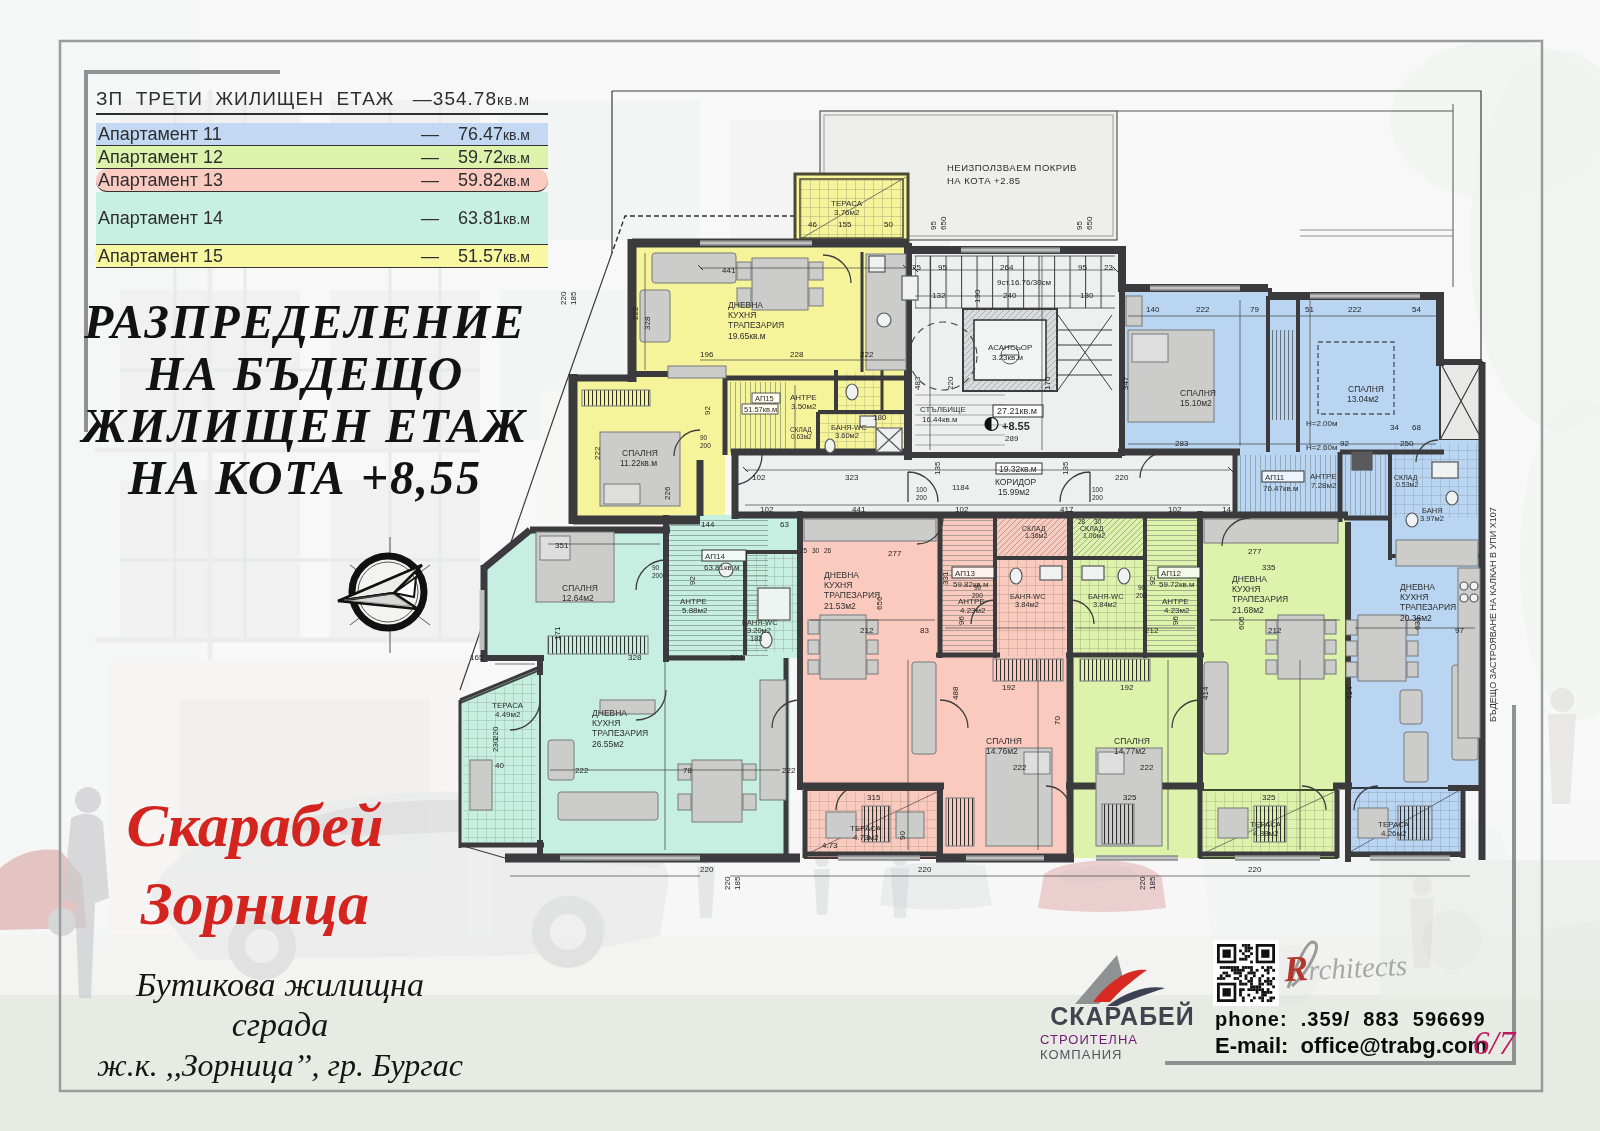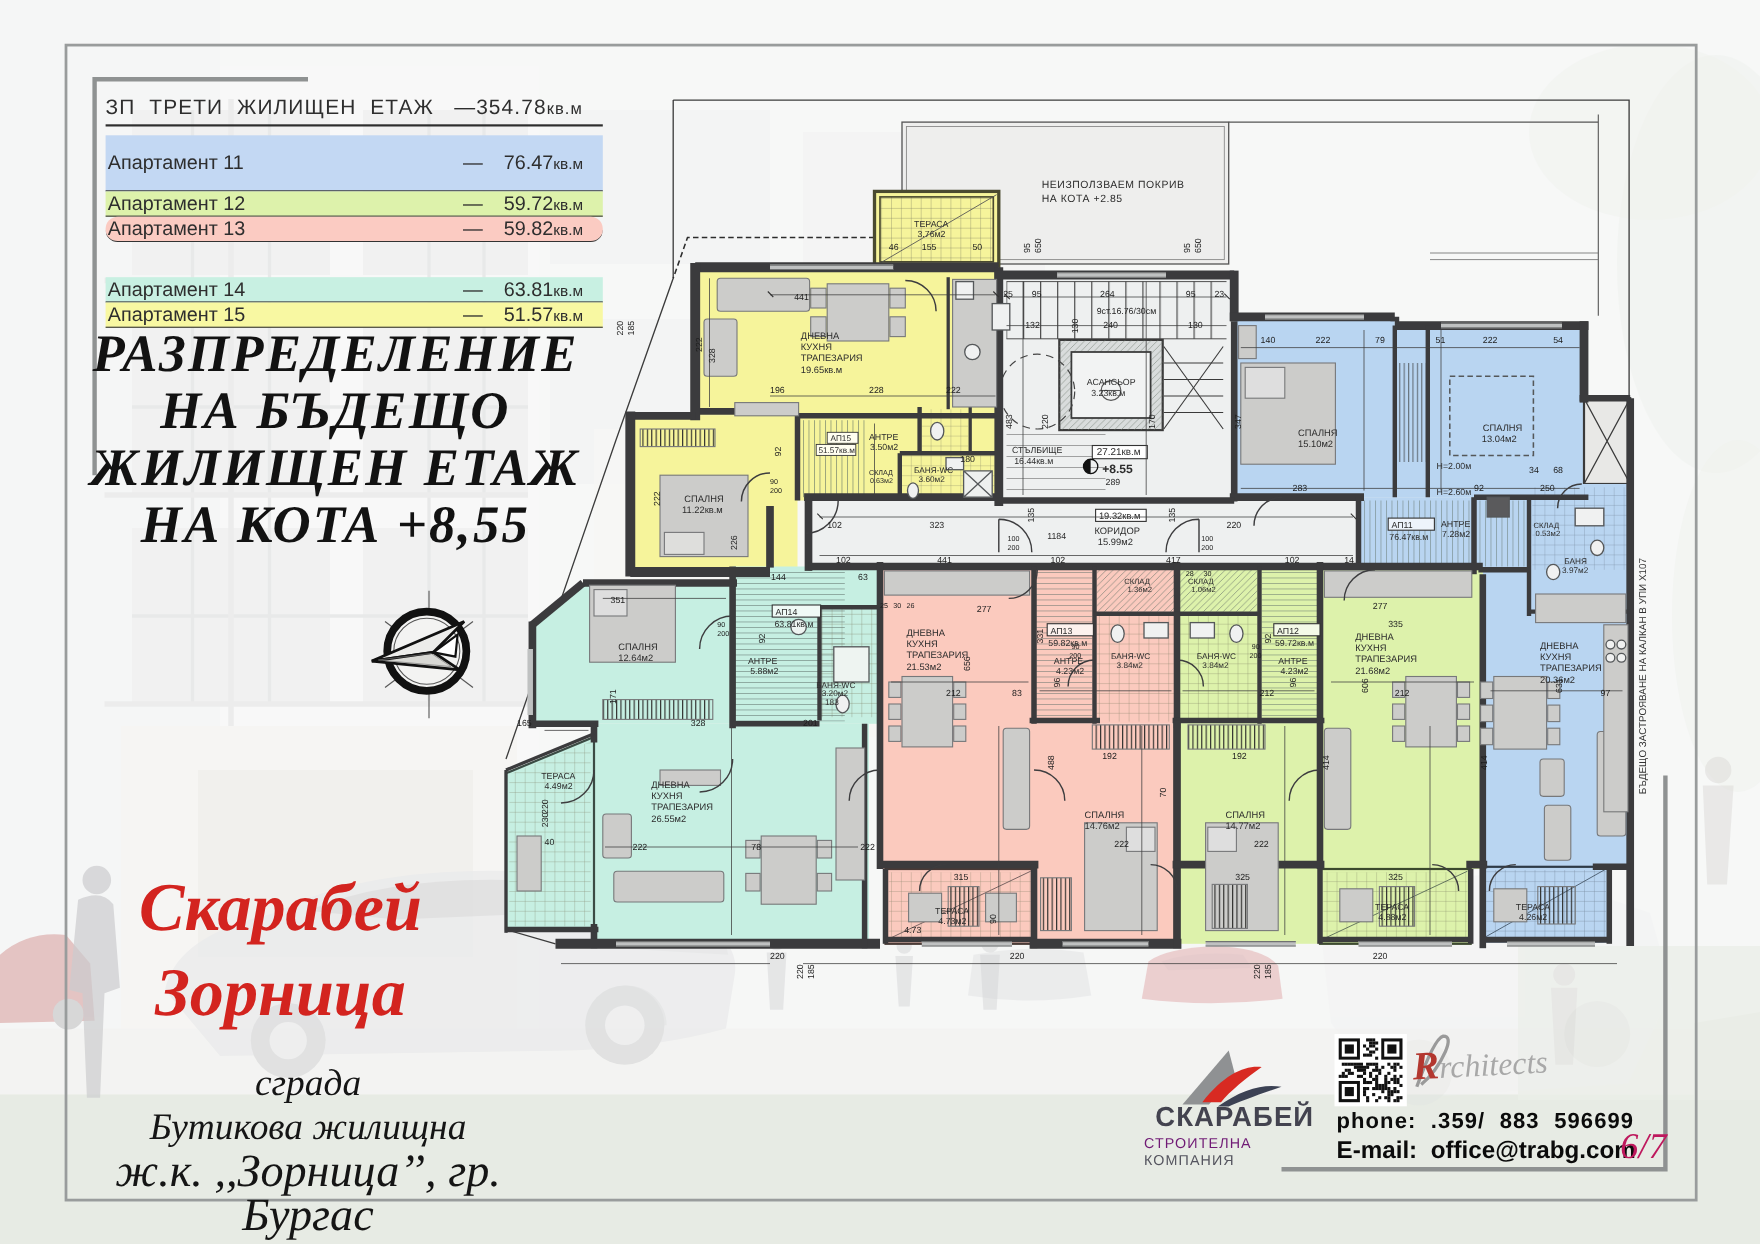--- a/index.html
+++ b/index.html
@@ -126,7 +126,7 @@
   <div style="height:8px"></div>
 
   <div style="font-size:18px;color:#2e2e2e;">
-    <div style="background:#c3d8f3;border-bottom:1.8px solid #333;height:20px;padding:15px 2px;">Апартамент 11<span style="float:right;padding-right:16px">76.47<span style="font-size:14px">кв.м</span></span><span style="position:absolute;left:325px">—</span></div>
+    <div style="background:#c3d8f3;border-bottom:1.8px solid #333;height:20px;padding:1px 2px;">Апартамент 11<span style="float:right;padding-right:16px">76.47<span style="font-size:14px">кв.м</span></span><span style="position:absolute;left:325px">—</span></div>
     <div style="background:#ddf2ab;border-bottom:1.8px solid #333;height:20px;padding:1px 2px;">Апартамент 12<span style="float:right;padding-right:16px">59.72<span style="font-size:14px">кв.м</span></span><span style="position:absolute;left:325px">—</span></div>
     <div style="background:#fbcbc2;border-bottom:1.8px solid #333;height:20px;padding:1px 2px;border-radius:11px;">Апартамент 13<span style="float:right;padding-right:16px">59.82<span style="font-size:14px">кв.м</span></span><span style="position:absolute;left:325px">—</span></div>
     <div style="background:#c8f0e2;border-bottom:1.8px solid #333;height:20px;padding:1px 2px;margin-top:32px;">Апартамент 14<span style="float:right;padding-right:16px">63.81<span style="font-size:14px">кв.м</span></span><span style="position:absolute;left:325px">—</span></div>

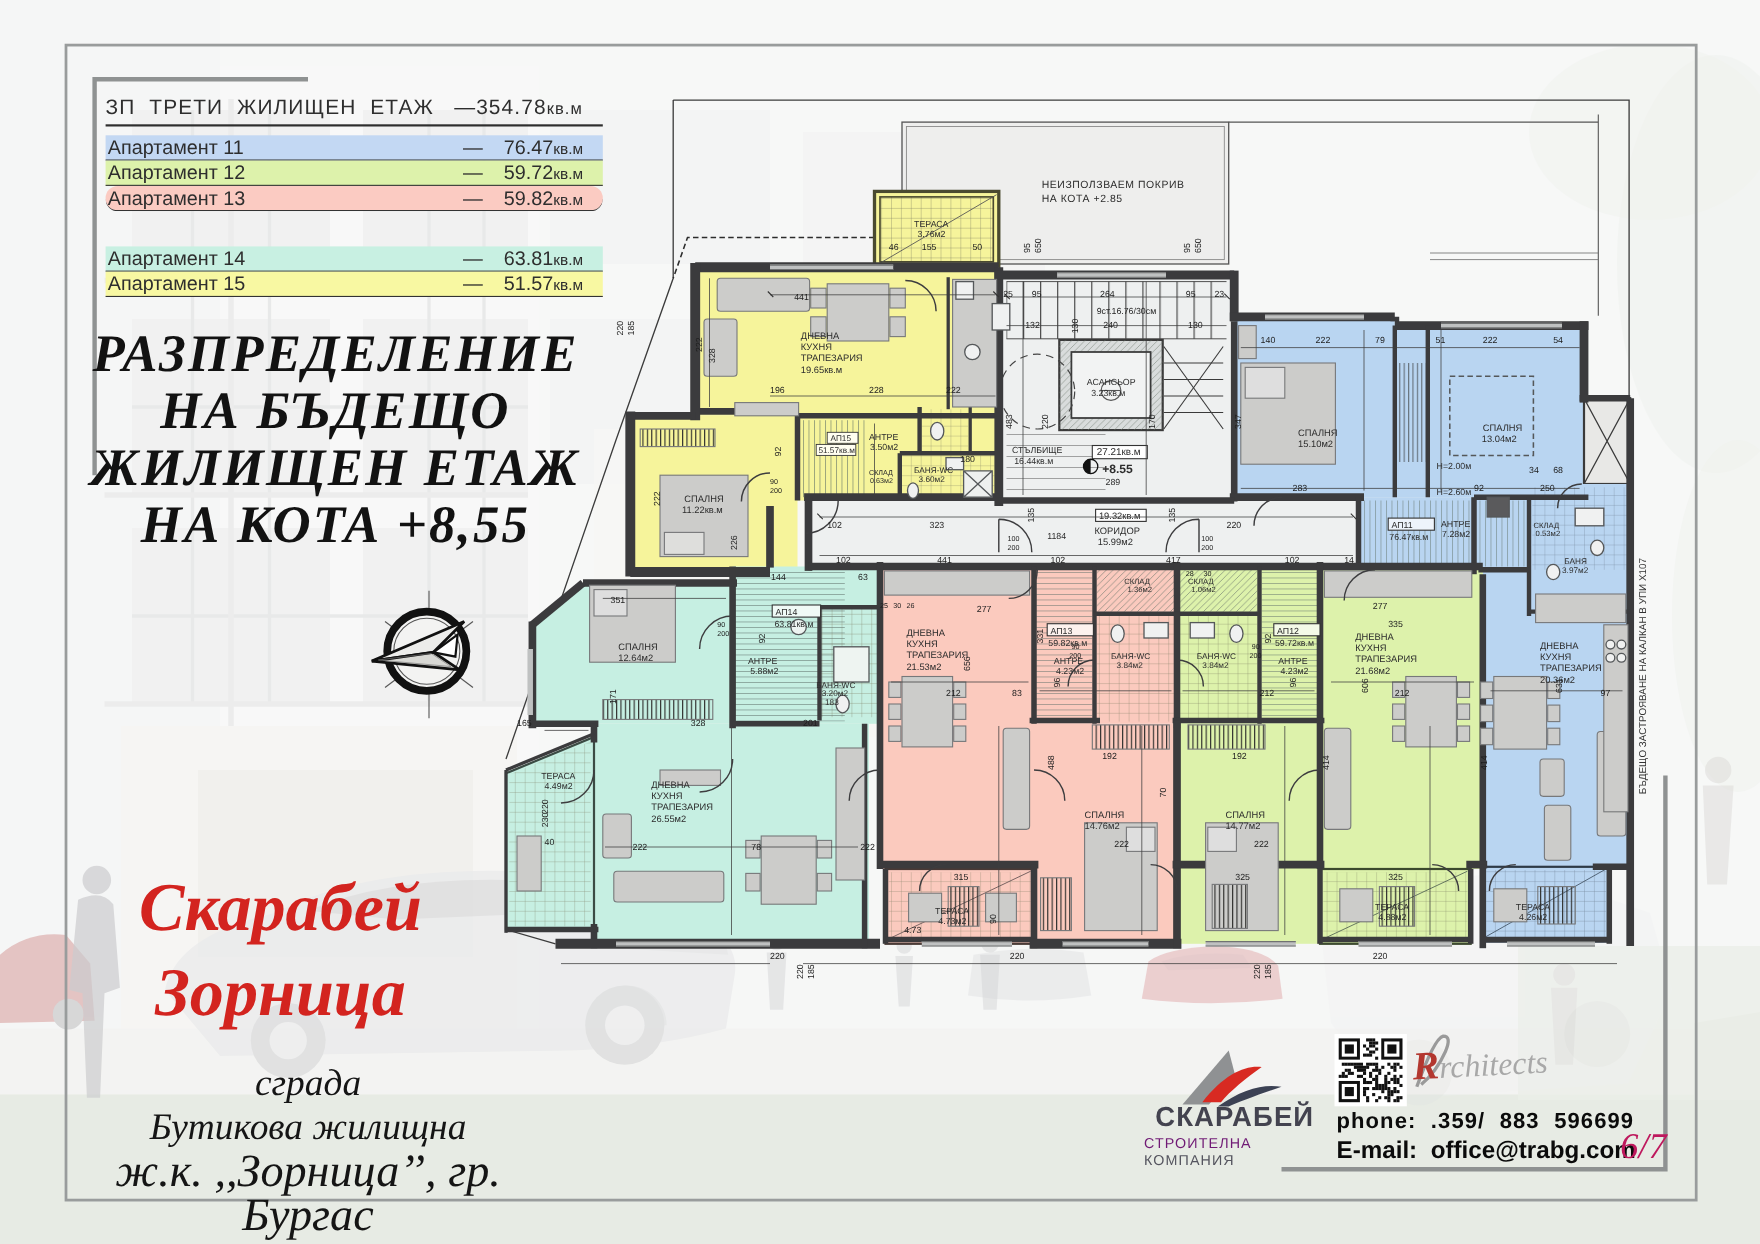--- a/index.html
+++ b/index.html
@@ -129,7 +129,7 @@
     <div style="background:#c3d8f3;border-bottom:1.8px solid #333;height:20px;padding:1px 2px;">Апартамент 11<span style="float:right;padding-right:16px">76.47<span style="font-size:14px">кв.м</span></span><span style="position:absolute;left:325px">—</span></div>
     <div style="background:#ddf2ab;border-bottom:1.8px solid #333;height:20px;padding:1px 2px;">Апартамент 12<span style="float:right;padding-right:16px">59.72<span style="font-size:14px">кв.м</span></span><span style="position:absolute;left:325px">—</span></div>
     <div style="background:#fbcbc2;border-bottom:1.8px solid #333;height:20px;padding:1px 2px;border-radius:11px;">Апартамент 13<span style="float:right;padding-right:16px">59.82<span style="font-size:14px">кв.м</span></span><span style="position:absolute;left:325px">—</span></div>
-    <div style="background:#c8f0e2;border-bottom:1.8px solid #333;height:20px;padding:1px 2px;margin-top:32px;">Апартамент 14<span style="float:right;padding-right:16px">63.81<span style="font-size:14px">кв.м</span></span><span style="position:absolute;left:325px">—</span></div>
+    <div style="background:#c8f0e2;border-bottom:1.8px solid #333;height:20px;padding:16px 2px;">Апартамент 14<span style="float:right;padding-right:16px">63.81<span style="font-size:14px">кв.м</span></span><span style="position:absolute;left:325px">—</span></div>
     <div style="background:#f8f8a2;border-bottom:1.8px solid #333;height:20px;padding:1px 2px;">Апартамент 15<span style="float:right;padding-right:16px">51.57<span style="font-size:14px">кв.м</span></span><span style="position:absolute;left:325px">—</span></div>
   </div>
 </div>

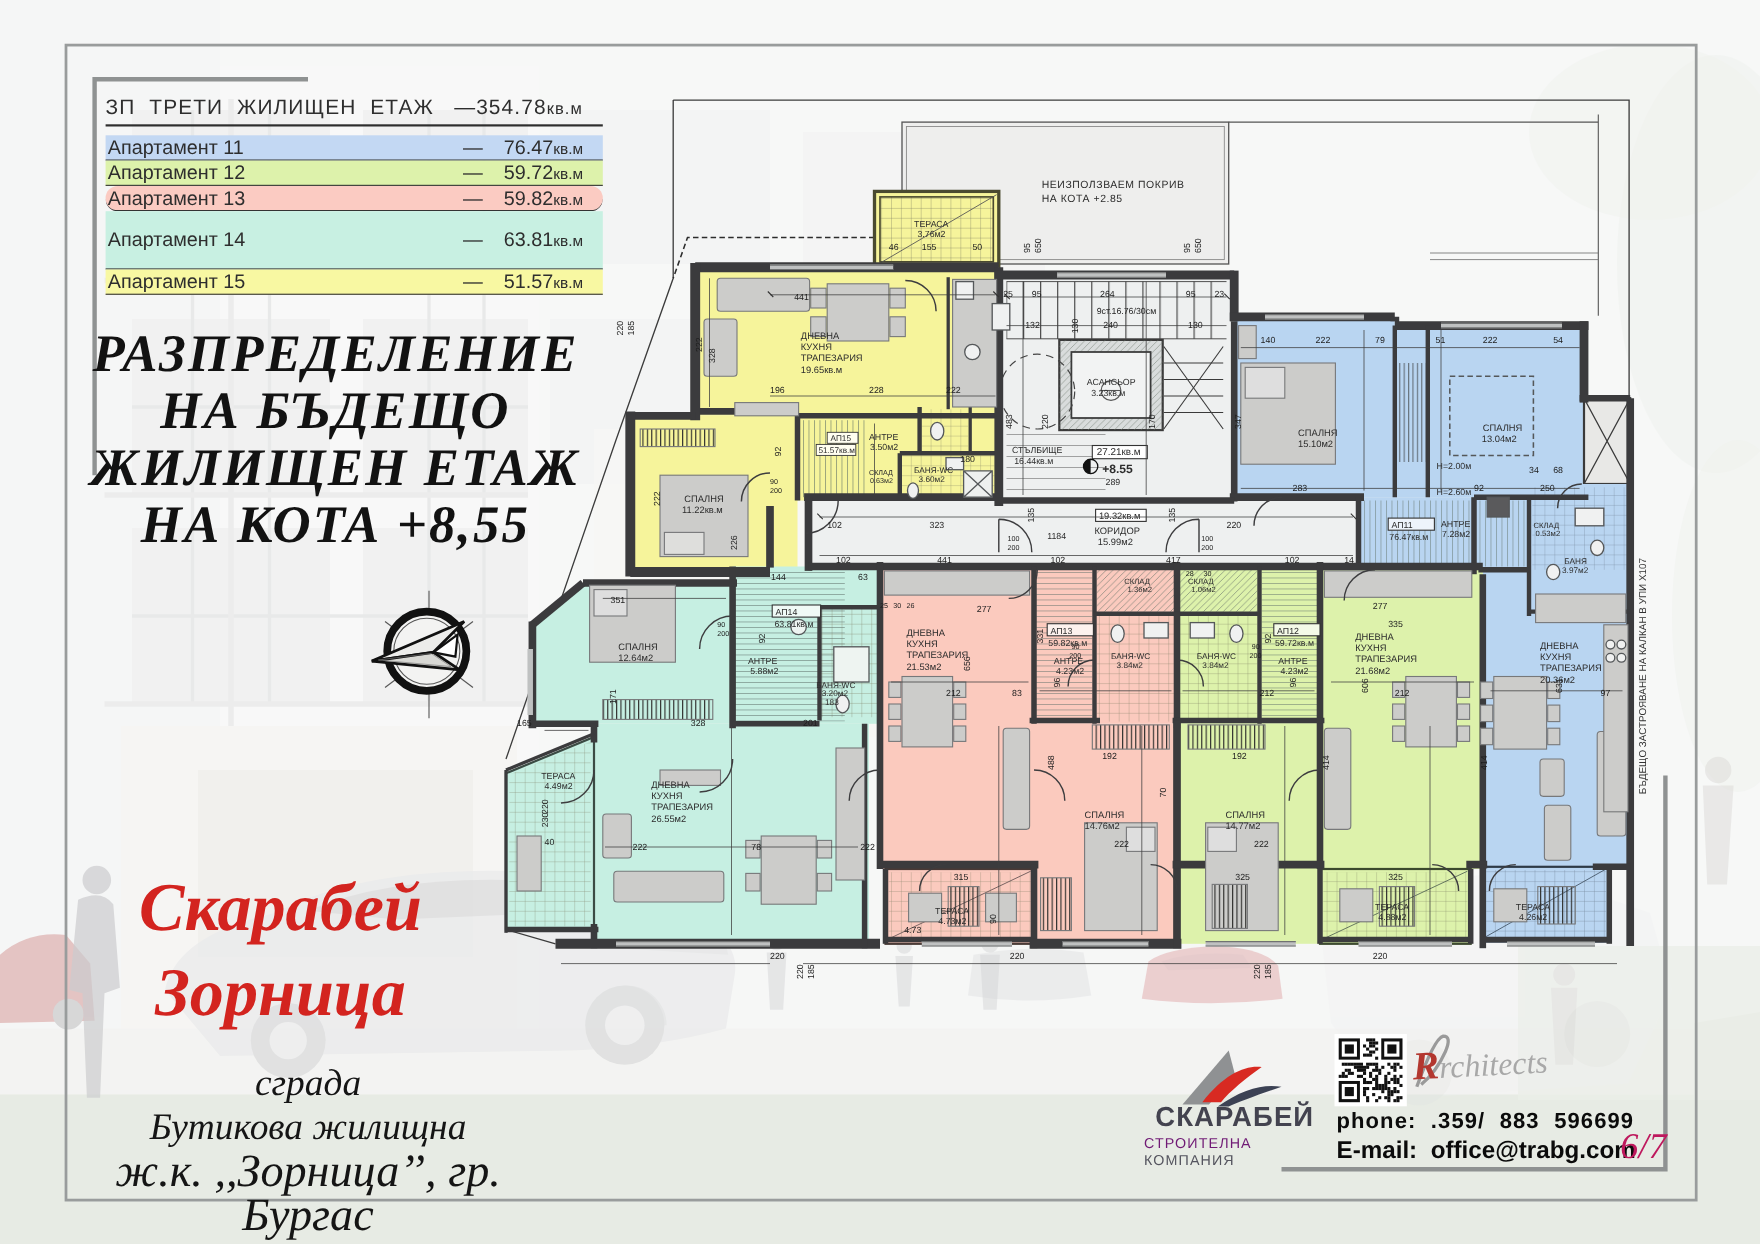--- a/index.html
+++ b/index.html
@@ -159,8 +159,8 @@
 </div>
 
 <div class="abs" style="left:70px;top:965px;width:420px;text-align:center;font-family:'Liberation Serif',serif;font-style:italic;color:#151515;">
+  <div style="font-size:34px;line-height:40px;">Бутикова жилищна</div>
   <div style="font-size:34px;line-height:40px;">сграда</div>
-  <div style="font-size:34px;line-height:40px;">Бутикова жилищна</div>
   <div style="font-size:42px;line-height:40px;">ж.к. ,,Зорница’’, гр. Бургас</div>
 </div>
 

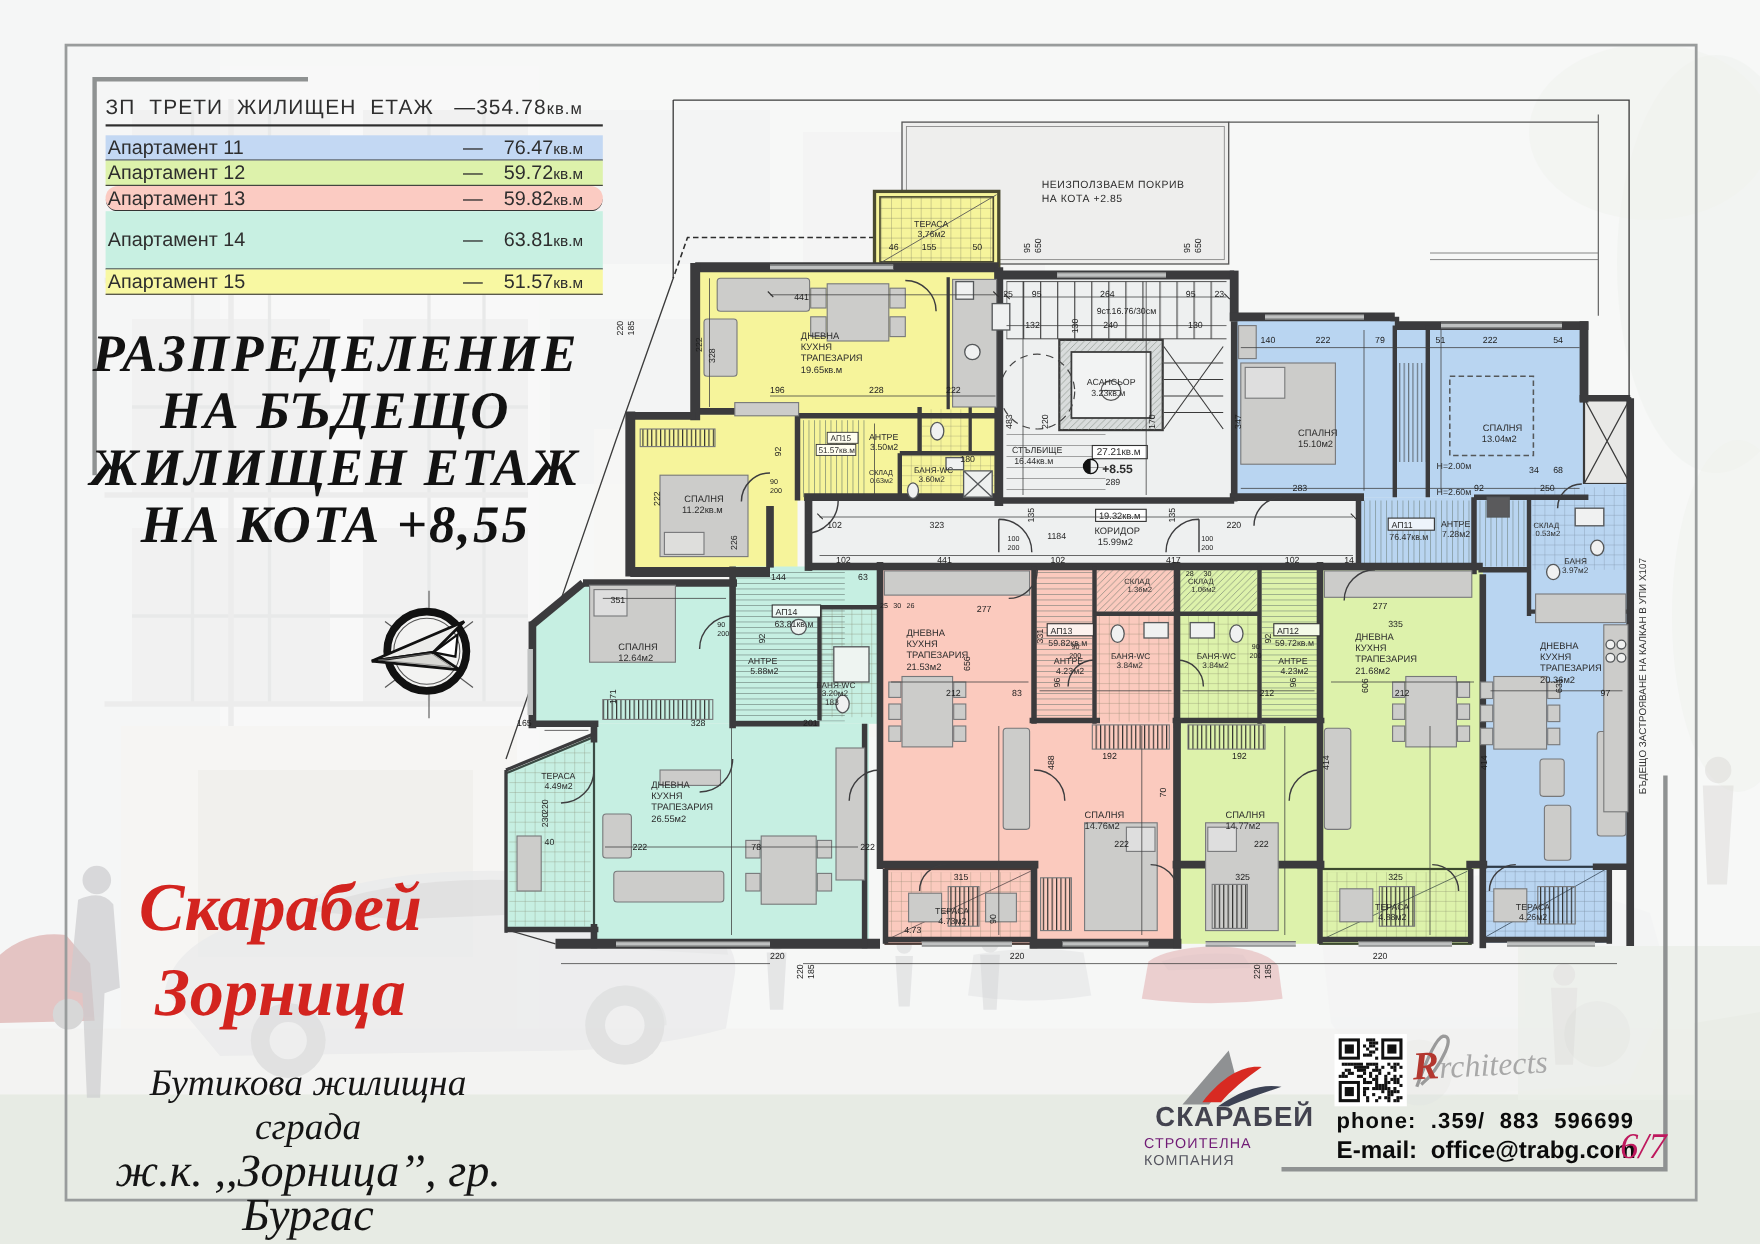--- a/index.html
+++ b/index.html
@@ -161,7 +161,7 @@
 <div class="abs" style="left:70px;top:965px;width:420px;text-align:center;font-family:'Liberation Serif',serif;font-style:italic;color:#151515;">
   <div style="font-size:34px;line-height:40px;">Бутикова жилищна</div>
   <div style="font-size:34px;line-height:40px;">сграда</div>
-  <div style="font-size:42px;line-height:40px;">ж.к. ,,Зорница’’, гр. Бургас</div>
+  <div style="font-size:32px;line-height:40px;">ж.к. ,,Зорница’’, гр. Бургас</div>
 </div>
 
 <div class="abs" style="left:1040px;top:940px;width:520px;height:140px;">

